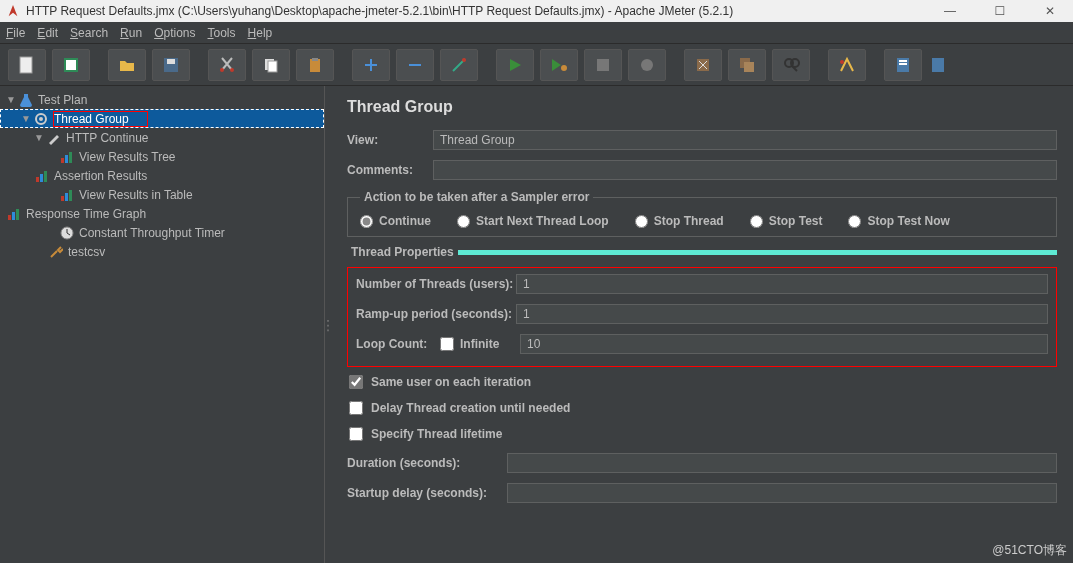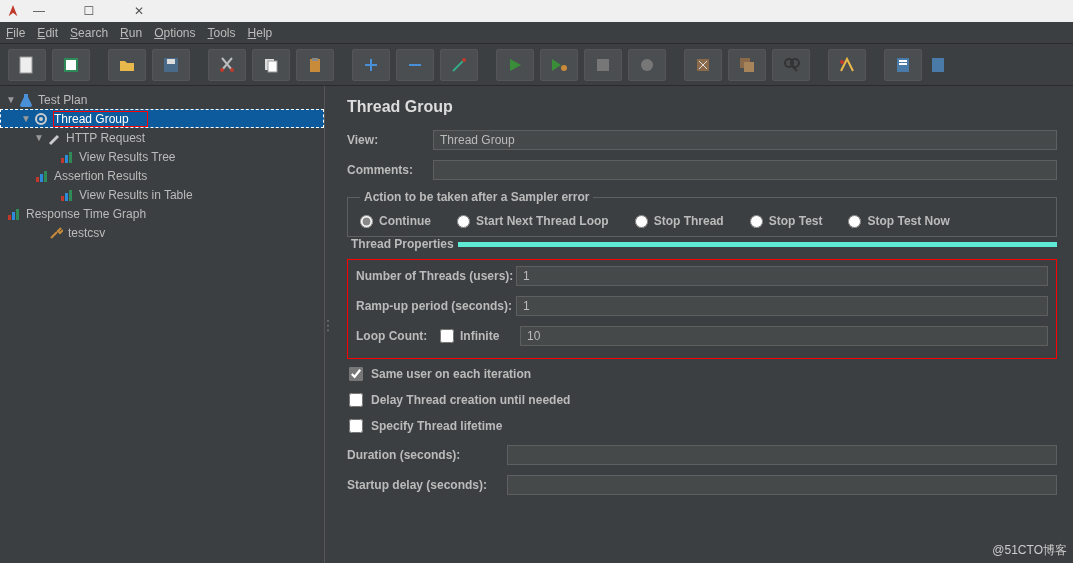--- a/index.html
+++ b/index.html
@@ -50,6 +50,7 @@
   <svg class="appicon" viewBox="0 0 16 16">
       <path d="M8 1 L3 14 L8 10 L13 14 Z" fill="#c0392b"></path>
     </svg>
+  <span class="title">HTTP Request Defaults.jmx (C:\Users\yuhang\Desktop\apache-jmeter-5.2.1\bin\HTTP Request Defaults.jmx) - Apache JMeter (5.2.1)</span>
   <div class="winbtns">
     <div class="winbtn">—</div>
     <div class="winbtn">☐</div>

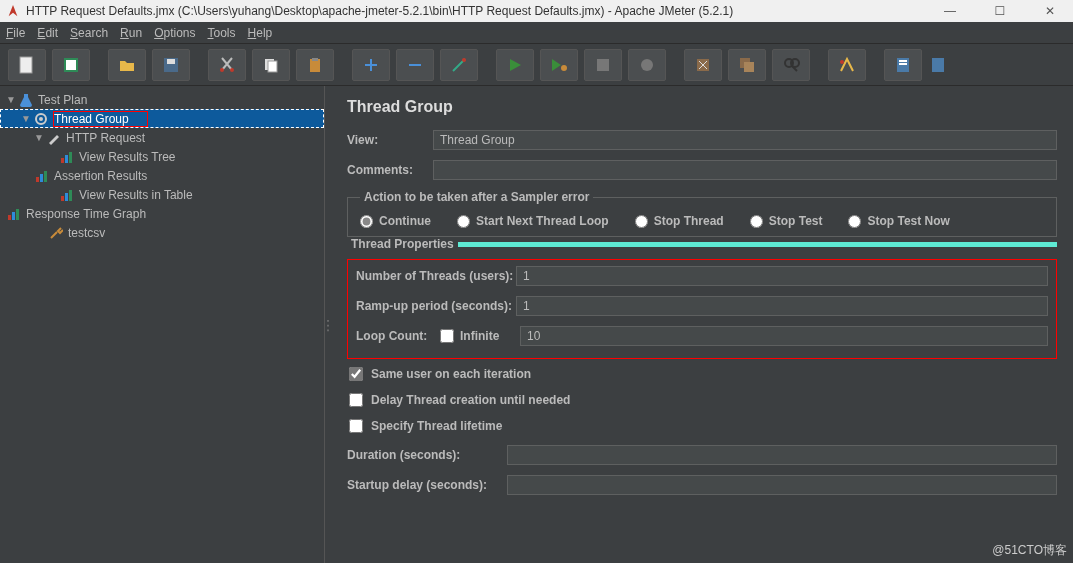--- a/index.html
+++ b/index.html
@@ -222,7 +222,7 @@
             <path d="M2 12l8-8 2 2-8 8z" fill="#ccc"></path>
           </svg>
         </span>
-      <span>HTTP Request</span>
+      <span>HTTP Continue</span>
     </div>
     <div class="node" style="padding-left:59px">
       <span class="icon">

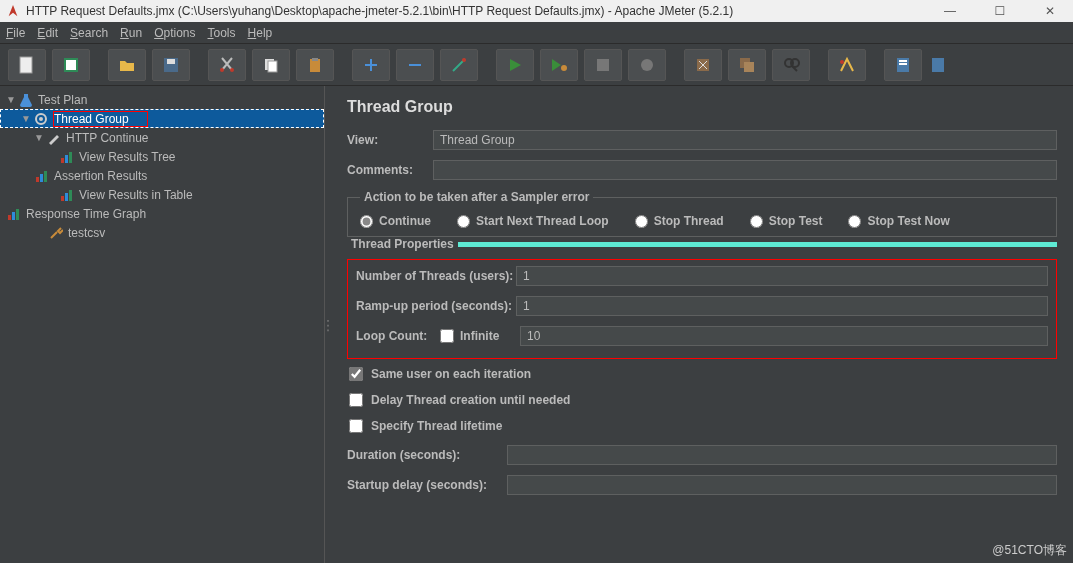--- a/index.html
+++ b/index.html
@@ -27,7 +27,7 @@
 .row { display: flex; align-items: center; margin-bottom: 10px; }
 .row label { width: 86px; font-weight: bold; color: #bbb; }
 .row input[type=text] { flex: 1; background: #45494a; border: 1px solid #5e6060; color: #bbb; height: 20px; padding: 2px 6px; }
-fieldset { border: 1px solid #5e6060; margin-bottom: 0; padding: 10px 12px 8px 12px; }
+fieldset { border: 1px solid #5e6060; margin-bottom: 8px; padding: 10px 12px 8px 12px; }
 fieldset legend { color: #bbb; font-weight: bold; padding: 0 4px; }
 .radios { display: flex; gap: 26px; align-items: flex-end; }
 .radio { display: flex; align-items: center; gap: 6px; color: #bbb; font-weight: bold; }

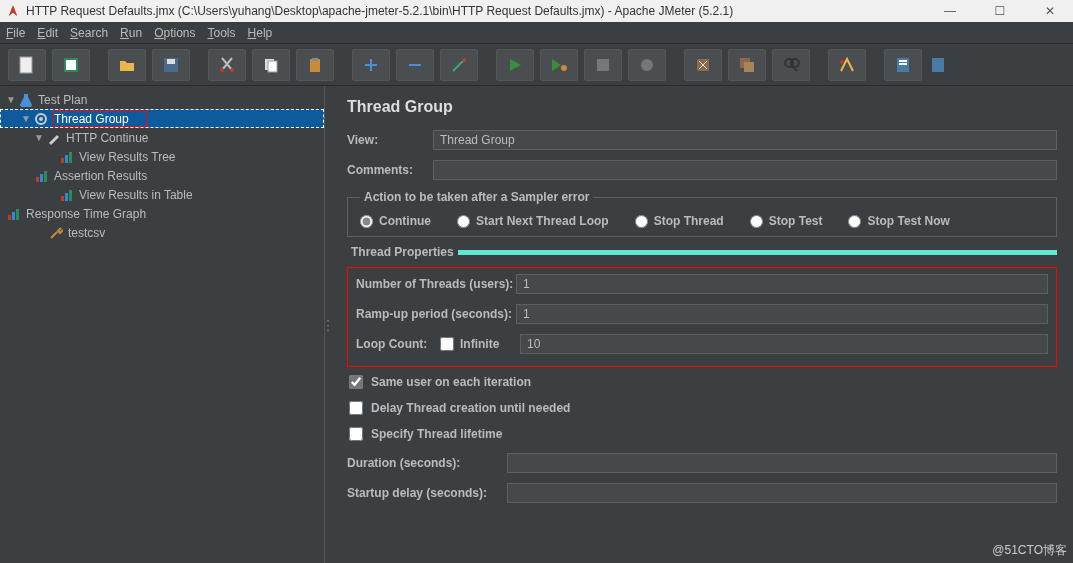--- a/index.html
+++ b/index.html
@@ -264,6 +264,16 @@
         </span>
       <span>Response Time Graph</span>
     </div>
+    <div class="node" style="padding-left:59px">
+      <span class="icon">
+          <svg width="14" height="14">
+            <circle cx="7" cy="7" r="6" fill="#ddd" stroke="#888"></circle>
+            <line x1="7" y1="7" x2="7" y2="3" stroke="#333"></line>
+            <line x1="7" y1="7" x2="10" y2="9" stroke="#333"></line>
+          </svg>
+        </span>
+      <span>Constant Throughput Timer</span>
+    </div>
     <div class="node" style="padding-left:48px">
       <span class="icon">
           <svg width="14" height="14">

